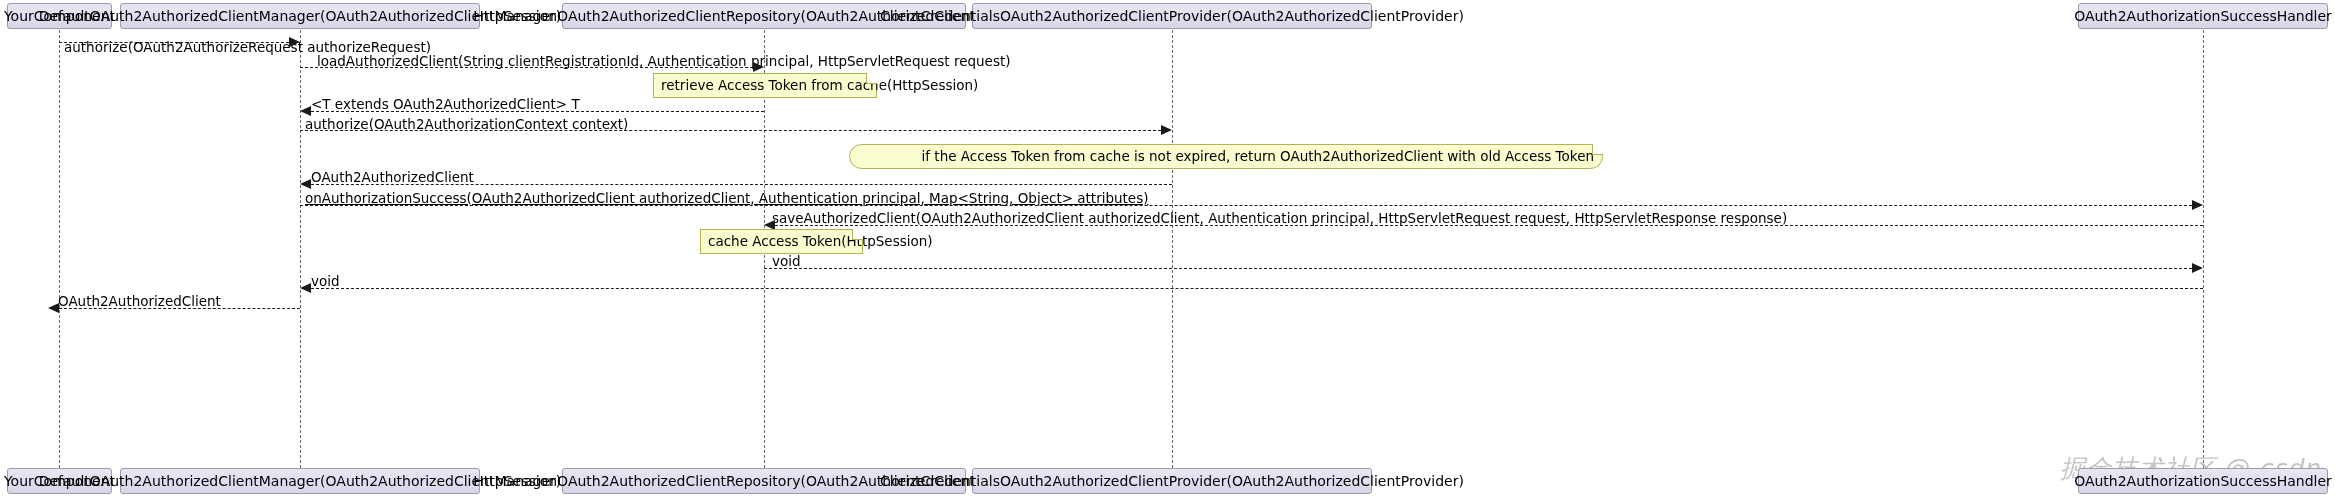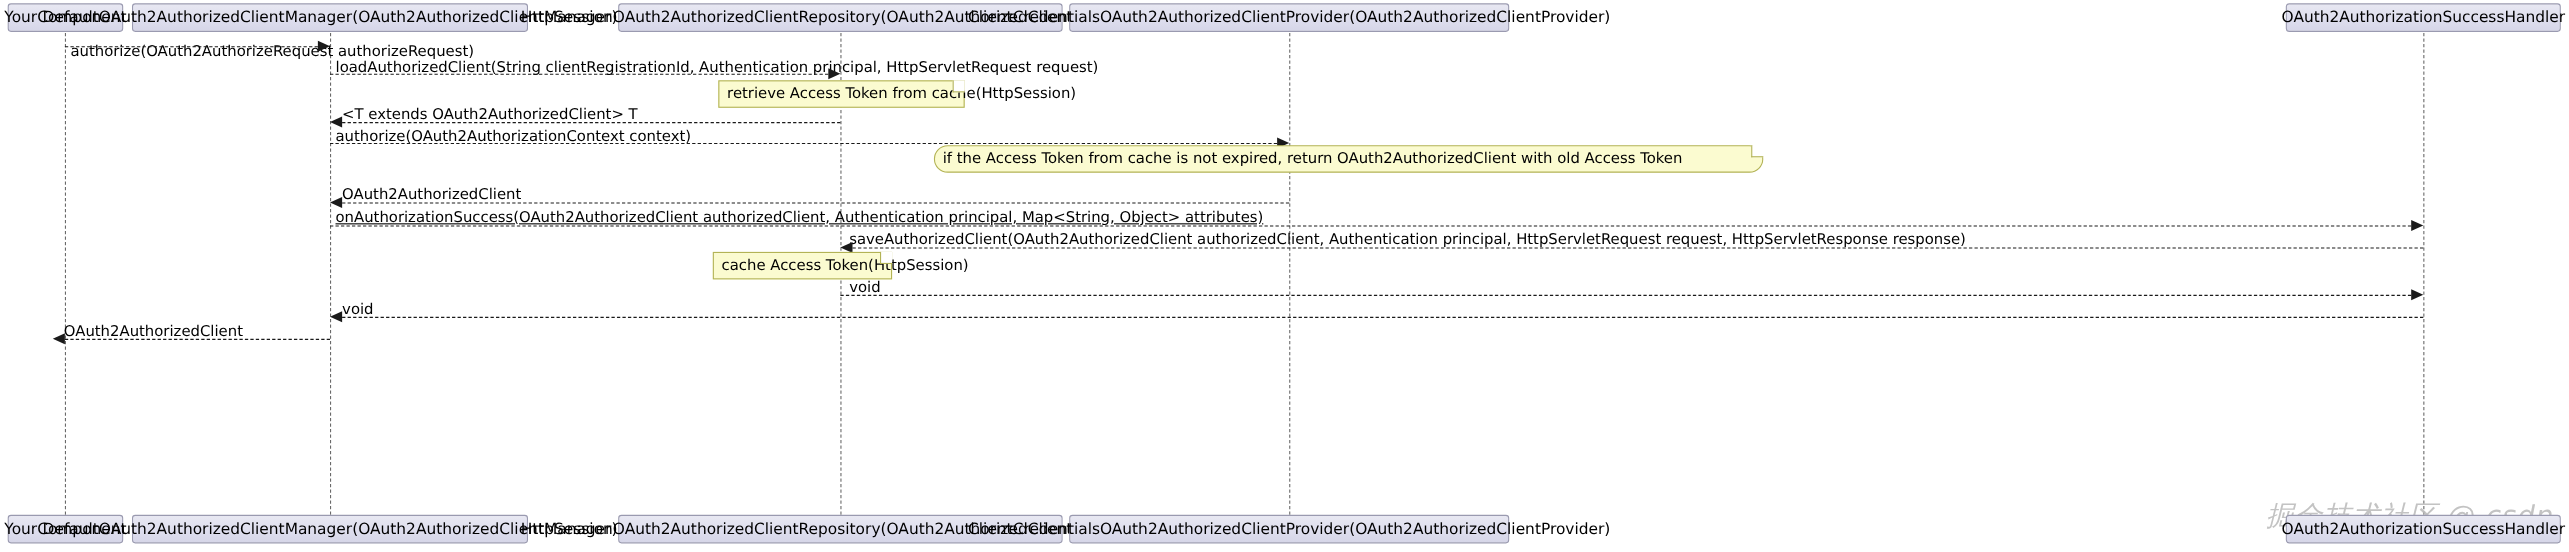--- a/index.html
+++ b/index.html
@@ -141,7 +141,7 @@
   <div class="msg-line" style="left:59px; top:42px; width:230px;"></div>
   <div class="arrow-head right" style="left:289px; top:37px;"></div>
 
-  <div class="msg-label" style="left:305px; top:55px;">loadAuthorizedClient(String clientRegistrationId, Authentication principal, HttpServletRequest request)</div>
+  <div class="msg-label" style="left:317px; top:55px;">loadAuthorizedClient(String clientRegistrationId, Authentication principal, HttpServletRequest request)</div>
   <div class="msg-line" style="left:300px; top:67px; width:453px;"></div>
   <div class="arrow-head right" style="left:753px; top:62px;"></div>
 

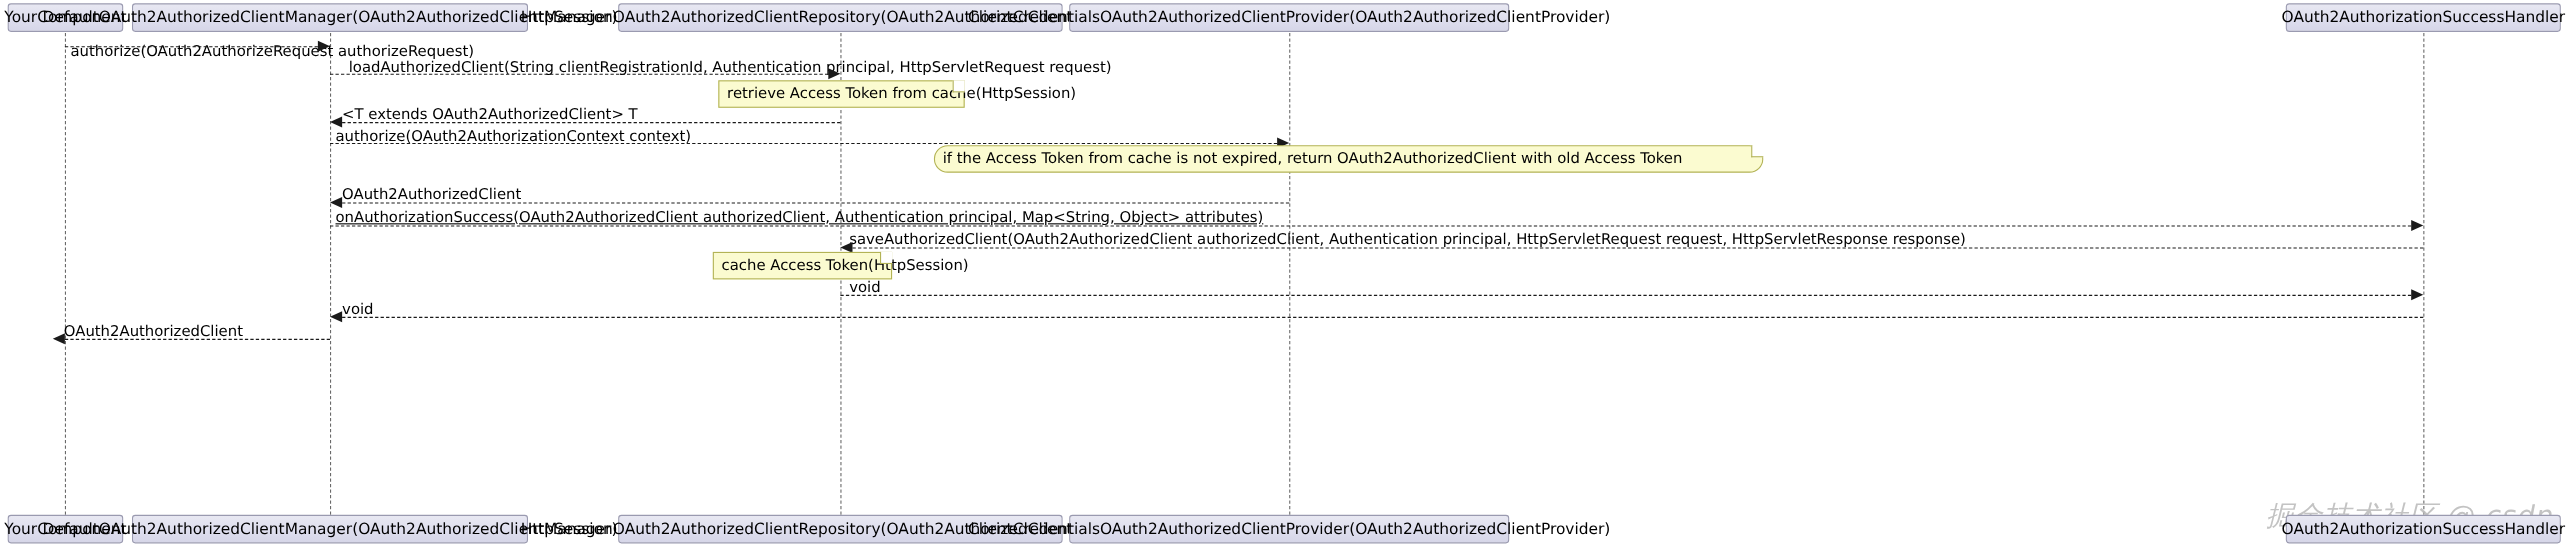--- a/index.html
+++ b/index.html
@@ -96,7 +96,7 @@
     border-left: 1px solid #b3b356;
     border-bottom: 1px solid #b3b356;
   }
-  .note-line { display: block; }
+  .note-line { display: block; text-align: right; }
 
   
   .watermark {

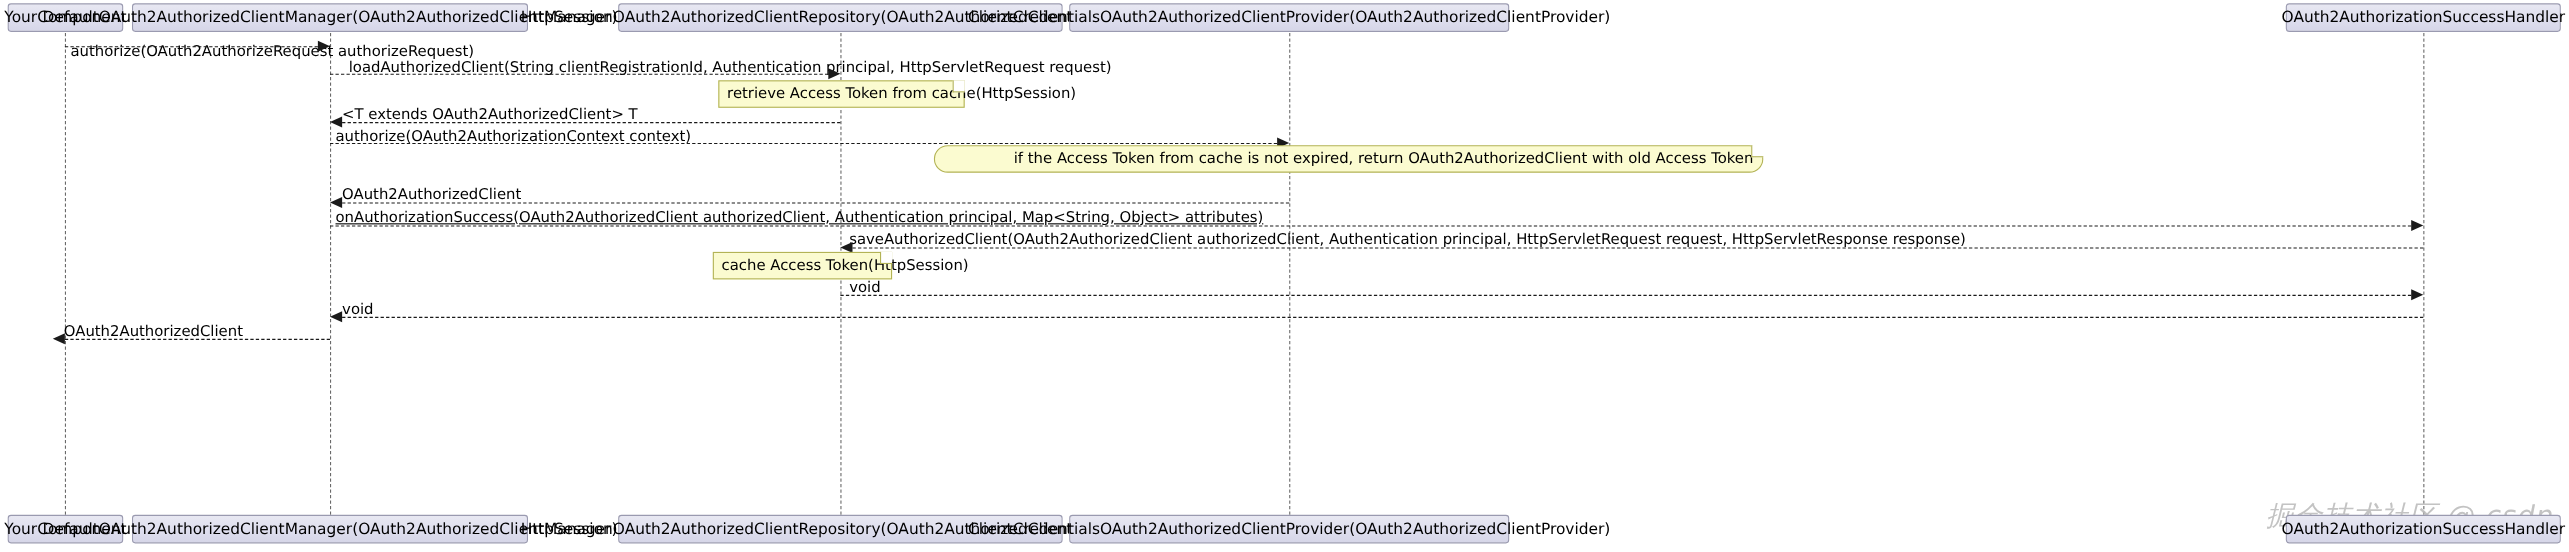--- a/index.html
+++ b/index.html
@@ -158,7 +158,7 @@
   <div class="msg-line" style="left:300px; top:130px; width:861px;"></div>
   <div class="arrow-head right" style="left:1161px; top:125px;"></div>
 
-  <div class="note" style="left:849px; top:132px; width:754px;border-radius:20px;">
+  <div class="note" style="left:849px; top:144px; width:754px;border-radius:20px;">
     <span class="fold"></span>
     <span class="note-line">if the Access Token from cache is not expired, return OAuth2AuthorizedClient with old Access Token</span>
   </div>

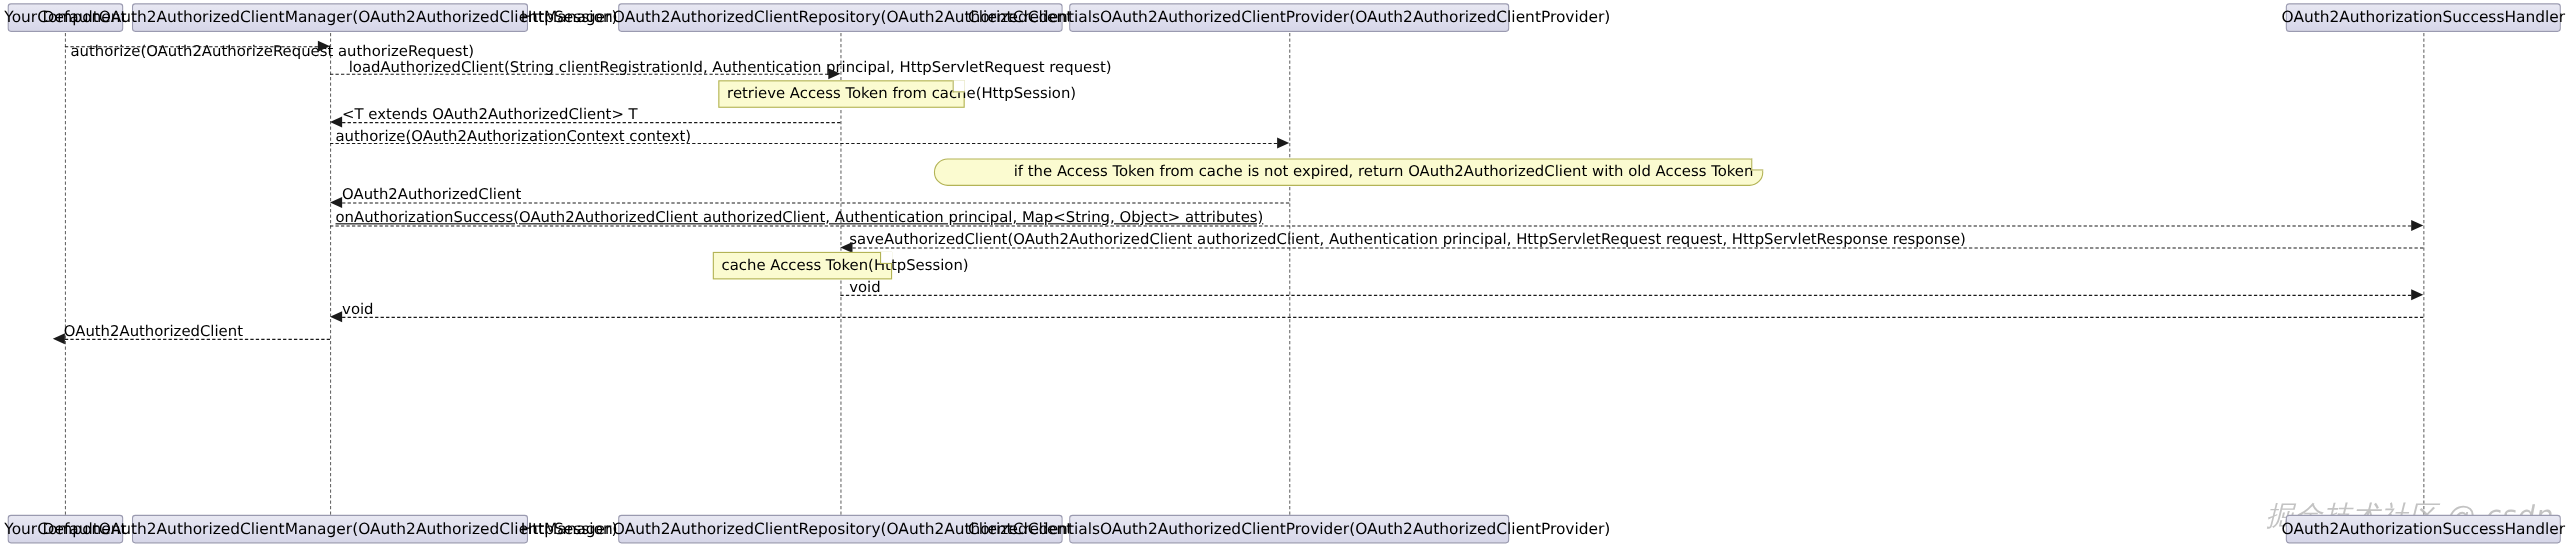--- a/index.html
+++ b/index.html
@@ -175,7 +175,7 @@
   <div class="msg-line" style="left:775px; top:225px; width:1428px;"></div>
   <div class="arrow-head left" style="left:764px; top:220px;"></div>
 
-  <div class="note" style="left:648px; top:229px; width:163px;">
+  <div class="note" style="left:700px; top:229px; width:163px;">
     <span class="fold"></span>
     <span class="note-line">cache Access Token(HttpSession)</span>
   </div>

